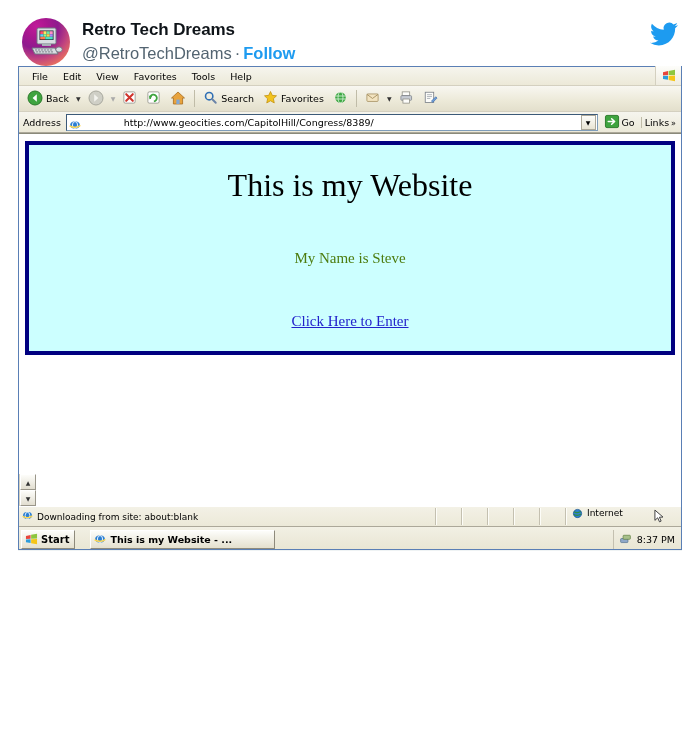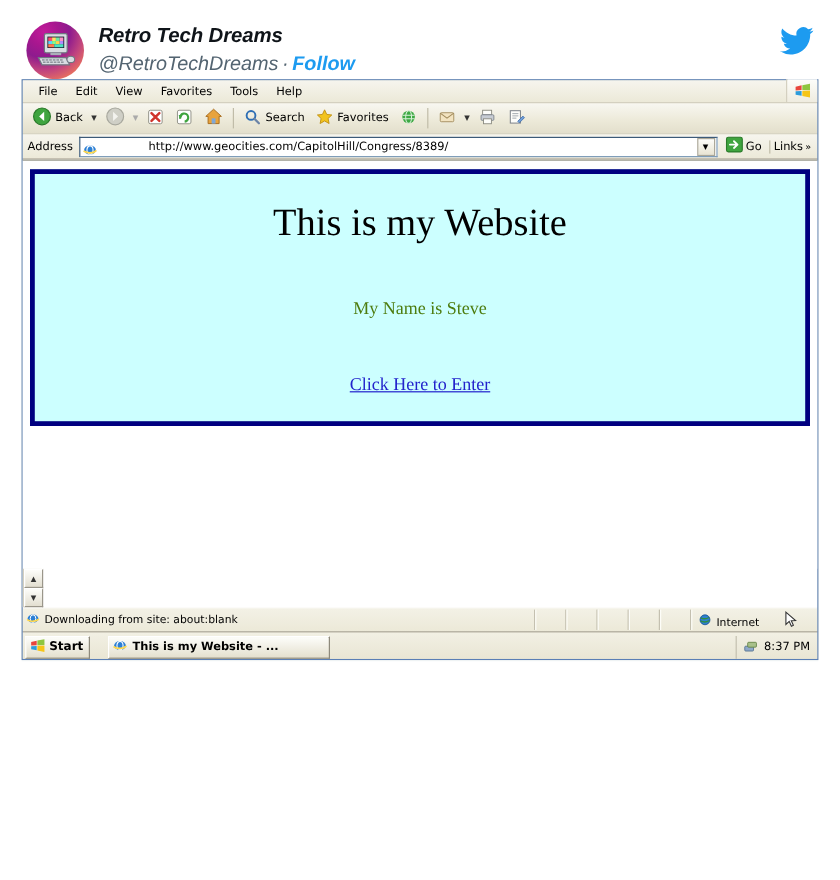--- a/index.html
+++ b/index.html
@@ -44,7 +44,6 @@
     flex-direction: column;
     justify-content: center;
     padding-top: 1px;
-    font-style: italic;
   }
   .display-name {
     font-size: 17px;

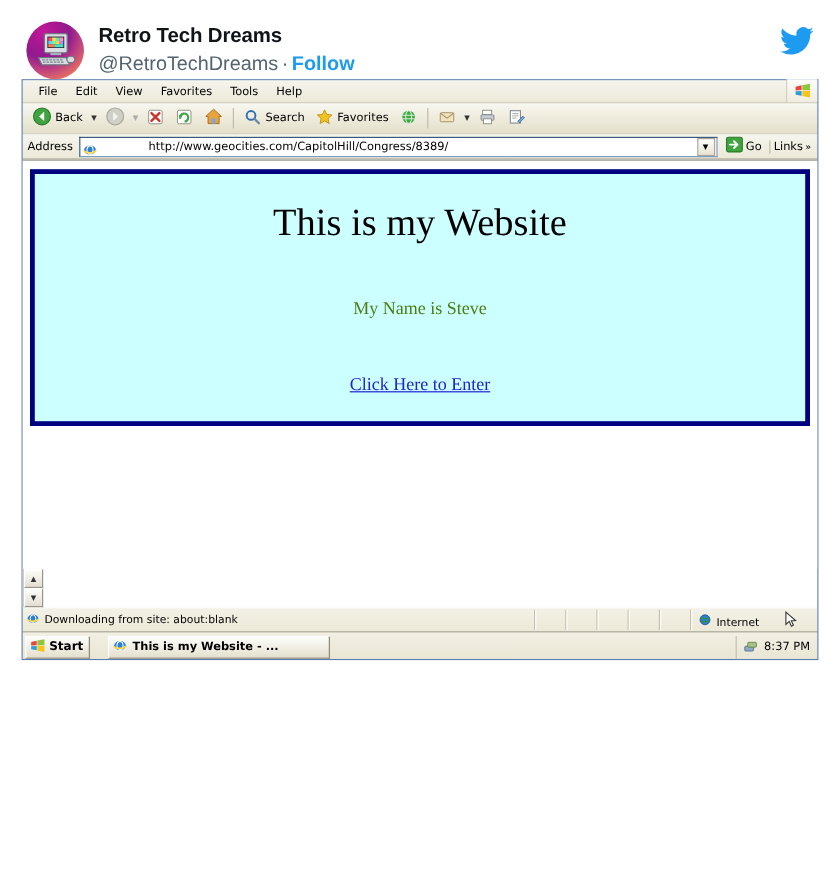--- a/index.html
+++ b/index.html
@@ -328,8 +328,8 @@
     border-left: 1px solid #fdfdf8;
   }
   .status-zone {
-    width: 105px; height: 17px;
-    display: flex; align-items: flex-end; gap: 4px;
+    width: 115px; height: 17px;
+    display: flex; align-items: flex-start; gap: 4px;
     padding-left: 5px;
     border-left: 1px solid #fdfdf8;
     position: relative;

